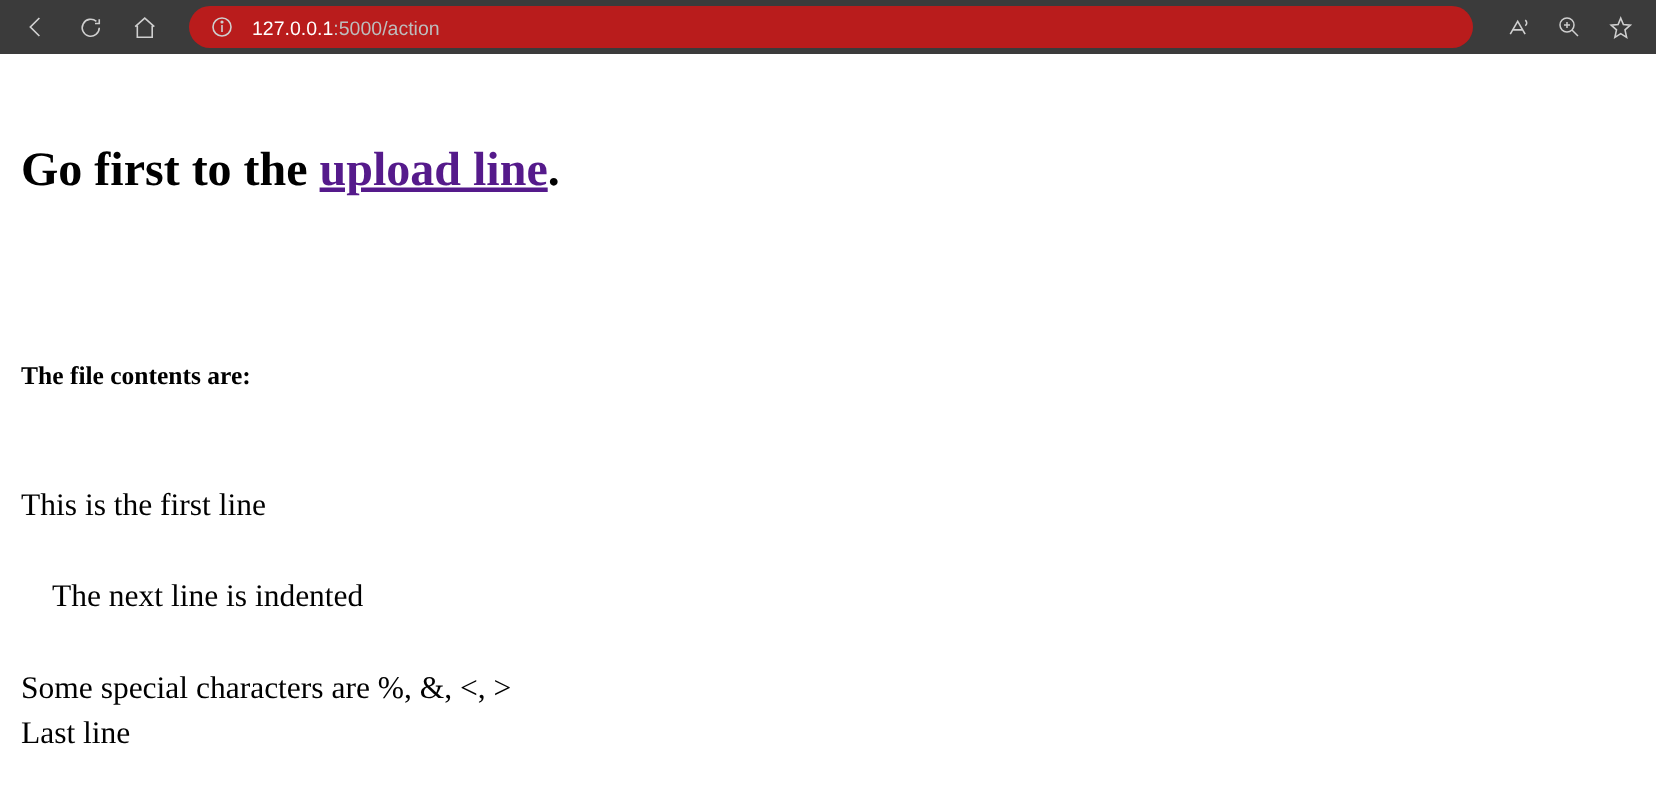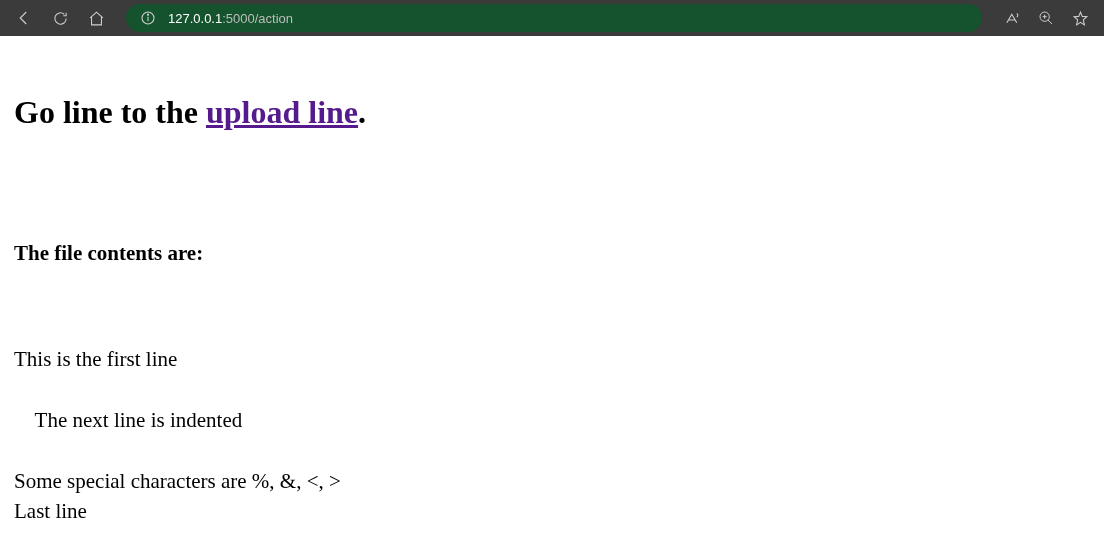--- a/index.html
+++ b/index.html
@@ -38,7 +38,7 @@
     }
     .address-bar {
       flex: 1;
-      background: #14532d;
+      background: #b91c1c;
       border-radius: 20px;
       height: 28px;
       display: flex;

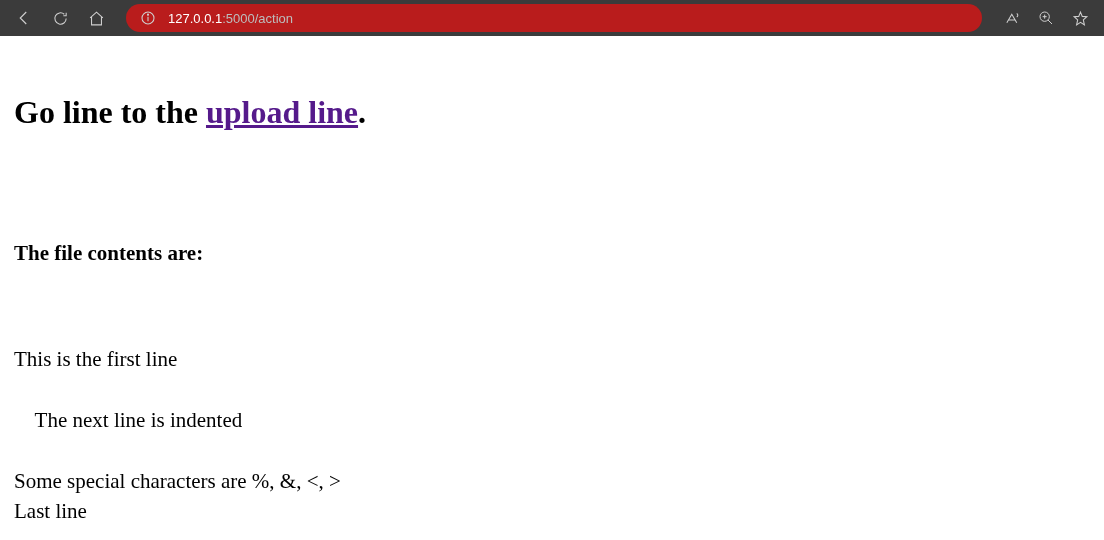--- a/index.html
+++ b/index.html
@@ -152,7 +152,7 @@
 
 <div class="content">
   <h1>
-    <span>Go line to the </span><a href="#">upload line</a><span>.</span>
+    <span>Go first to the </span><a href="#">upload line</a><span>.</span>
   </h1>
   <h2>The file contents are:</h2>
   <pre class="file-contents">This is the first line

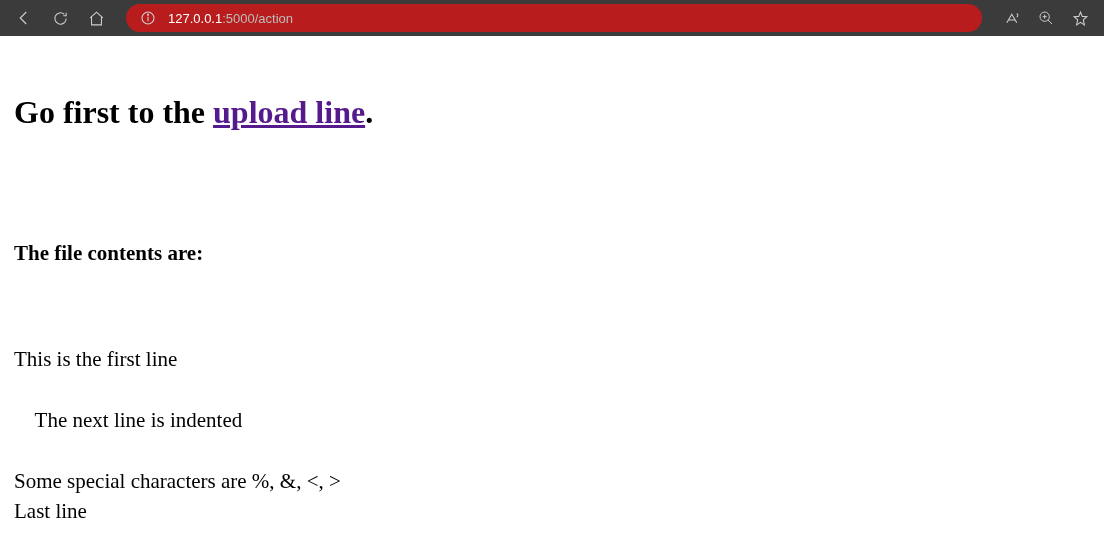--- a/index.html
+++ b/index.html
@@ -85,7 +85,7 @@
       text-decoration: underline;
     }
     h2 {
-      font-size: 21px;
+      font-size: 17px;
       font-weight: bold;
       margin-top: 110px;
     }

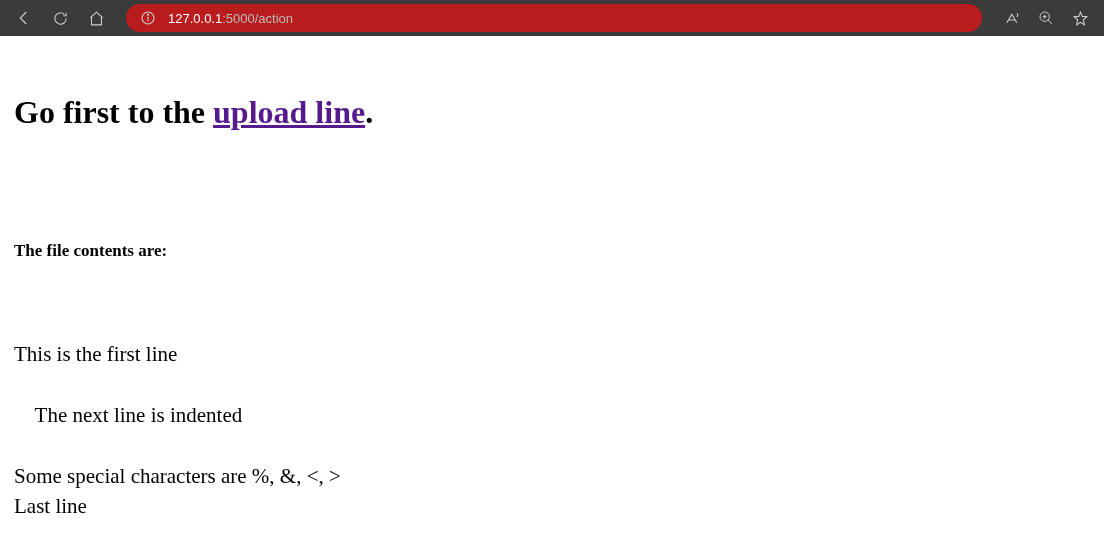--- a/index.html
+++ b/index.html
@@ -93,7 +93,7 @@
       font-family: 'Times New Roman', Times, serif;
       font-size: 21px;
       white-space: pre;
-      margin-top: 78px;
+      margin-top: 60px;
       line-height: 1.45;
     }
   </style>

